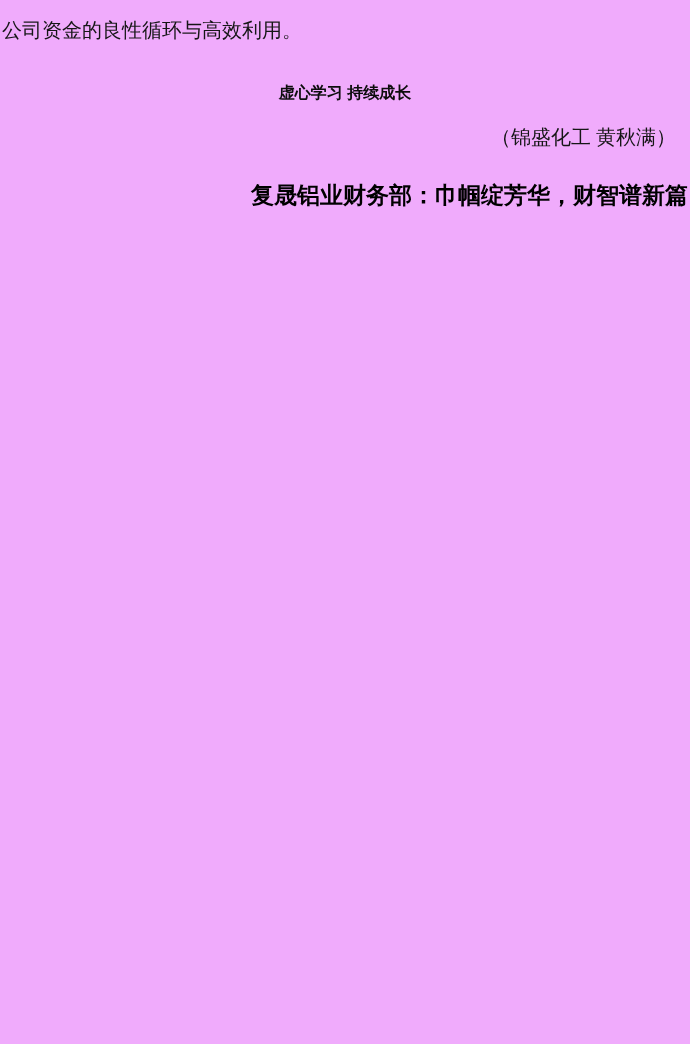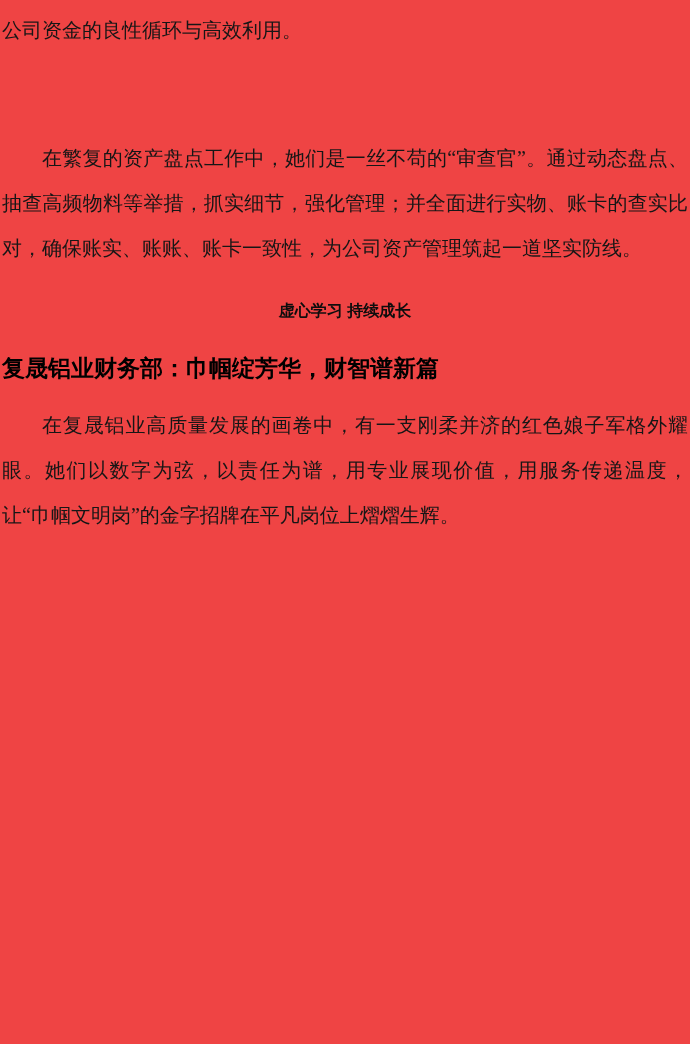--- a/index.html
+++ b/index.html
@@ -14,7 +14,7 @@
   .page {
     width: 690px;
     height: 1044px;
-    background: #ef4444;
+    background: #f0abfc;
     color: #161616;
     font-family: "Liberation Serif", "DejaVu Serif", serif;
     font-size: 20px;

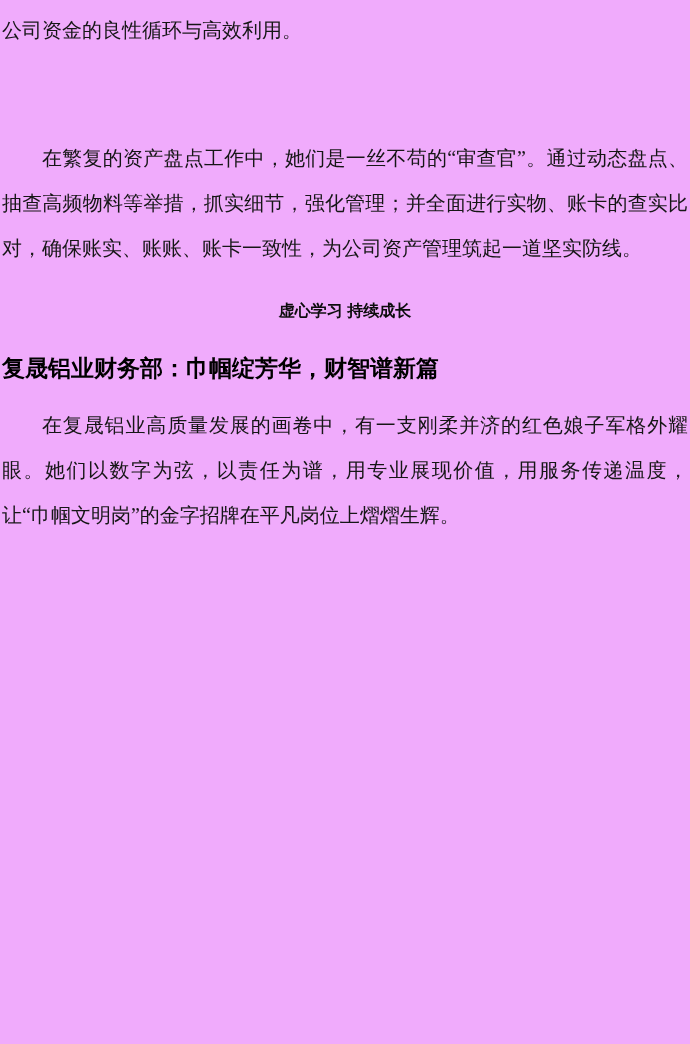--- a/index.html
+++ b/index.html
@@ -75,6 +75,7 @@
 
 
 
+  <p class="byline">（锦盛化工 黄秋满）</p>
 
   <h1 class="heading-2">复晟铝业财务部：巾帼绽芳华，财智谱新篇</h1>
 

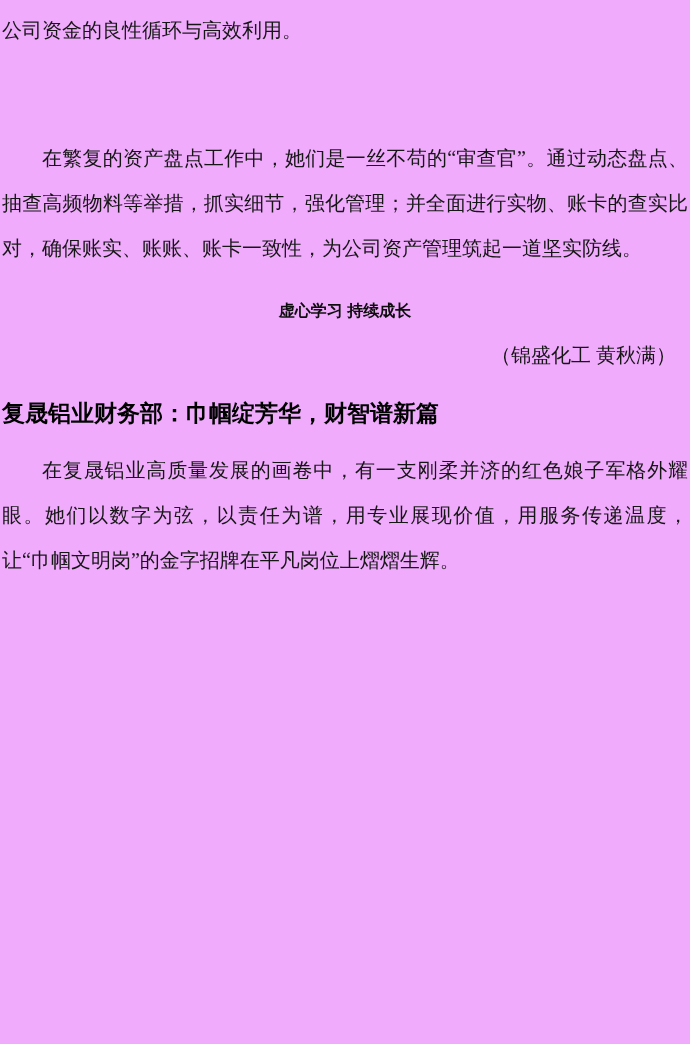--- a/index.html
+++ b/index.html
@@ -69,7 +69,6 @@
 
   <p class="para no-indent">公司资金的良性循环与高效利用。</p>
 
-  <p class="para gap-large">在繁复的资产盘点工作中，她们是一丝不苟的“审查官”。通过动态盘点、抽查高频物料等举措，抓实细节，强化管理；并全面进行实物、账卡的查实比对，确保账实、账账、账卡一致性，为公司资产管理筑起一道坚实防线。</p>
 
   <h2 class="heading-1">虚心学习 持续成长</h2>
 

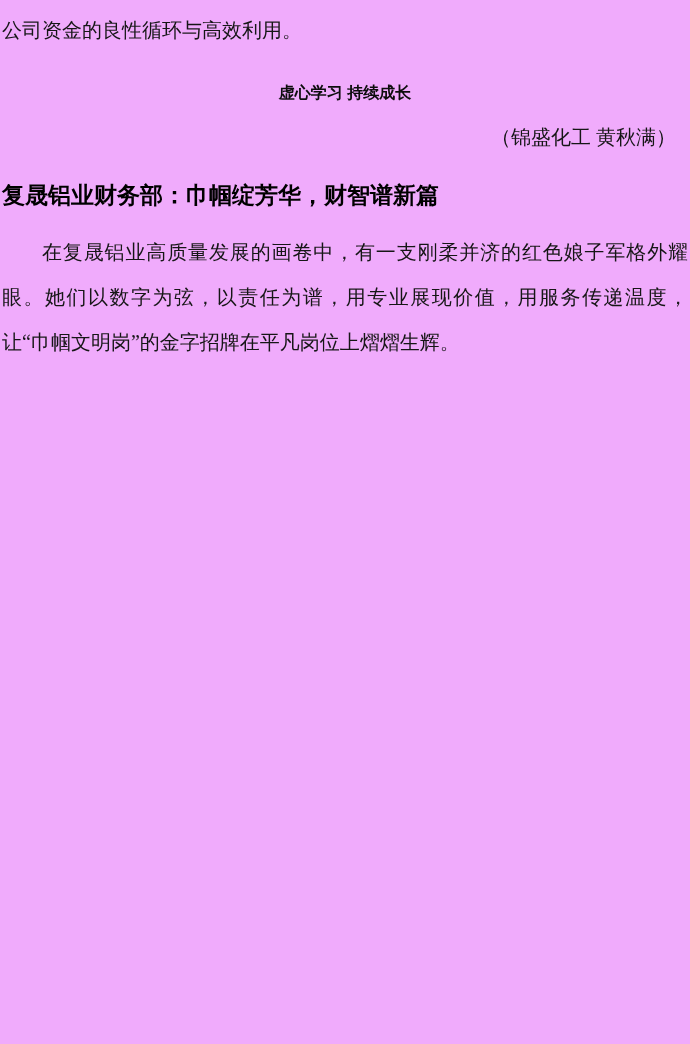--- a/index.html
+++ b/index.html
@@ -55,7 +55,7 @@
     font-weight: 700;
     font-size: 23px;
     line-height: 45px;
-    text-align: left;
+    text-align: right;
     color: #000000;
   }
   .after-h2 {

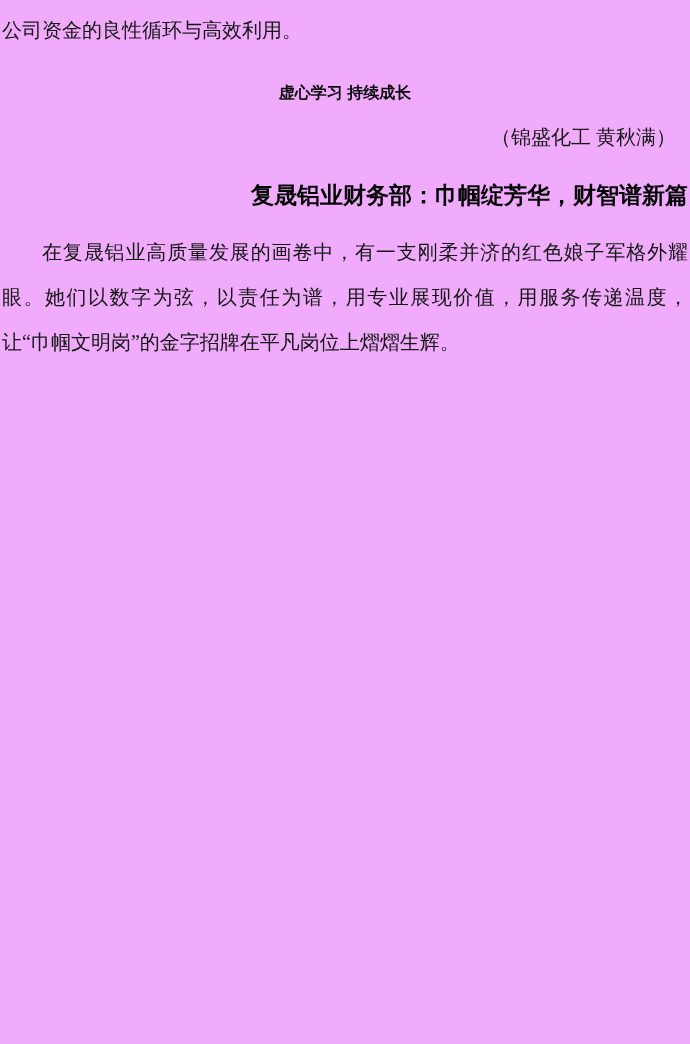--- a/index.html
+++ b/index.html
@@ -78,7 +78,6 @@
 
   <h1 class="heading-2">复晟铝业财务部：巾帼绽芳华，财智谱新篇</h1>
 
-  <p class="para after-h2">在复晟铝业高质量发展的画卷中，有一支刚柔并济的红色娘子军格外耀眼。她们以数字为弦，以责任为谱，用专业展现价值，用服务传递温度，让“巾帼文明岗”的金字招牌在平凡岗位上熠熠生辉。</p>
 
 </div>
 

